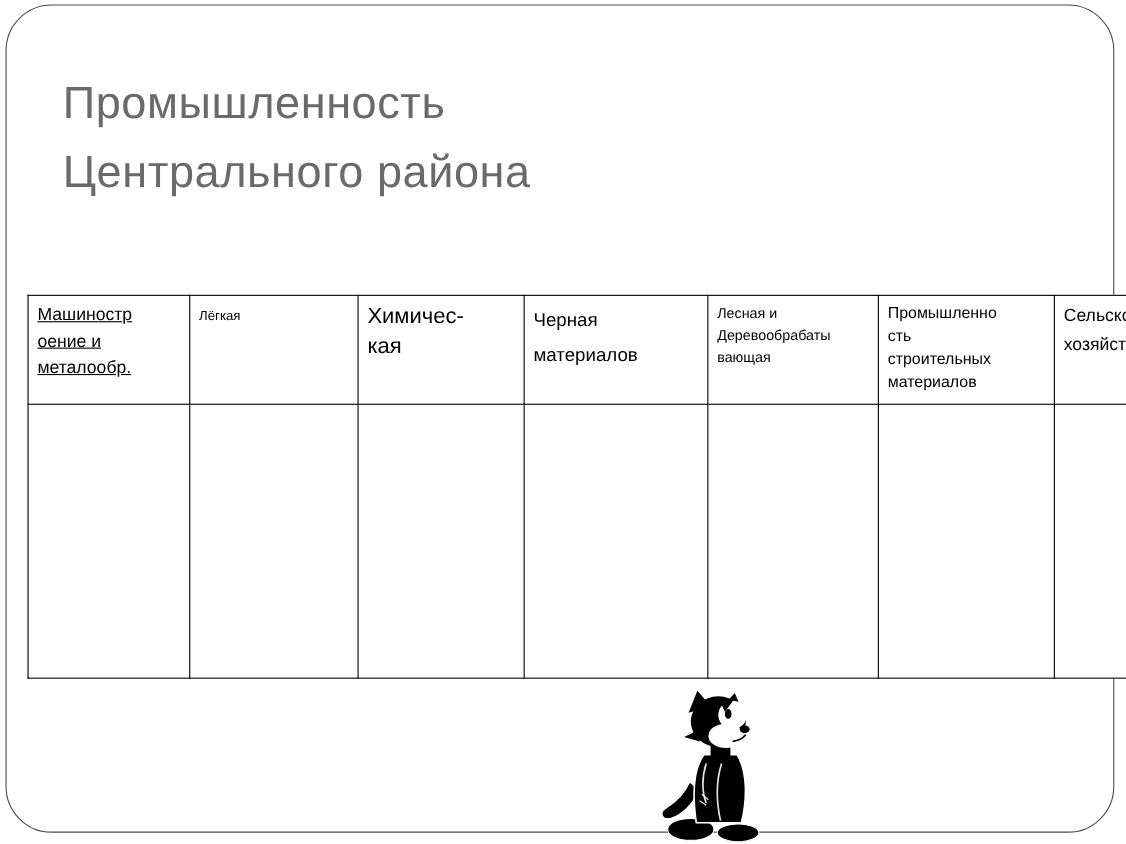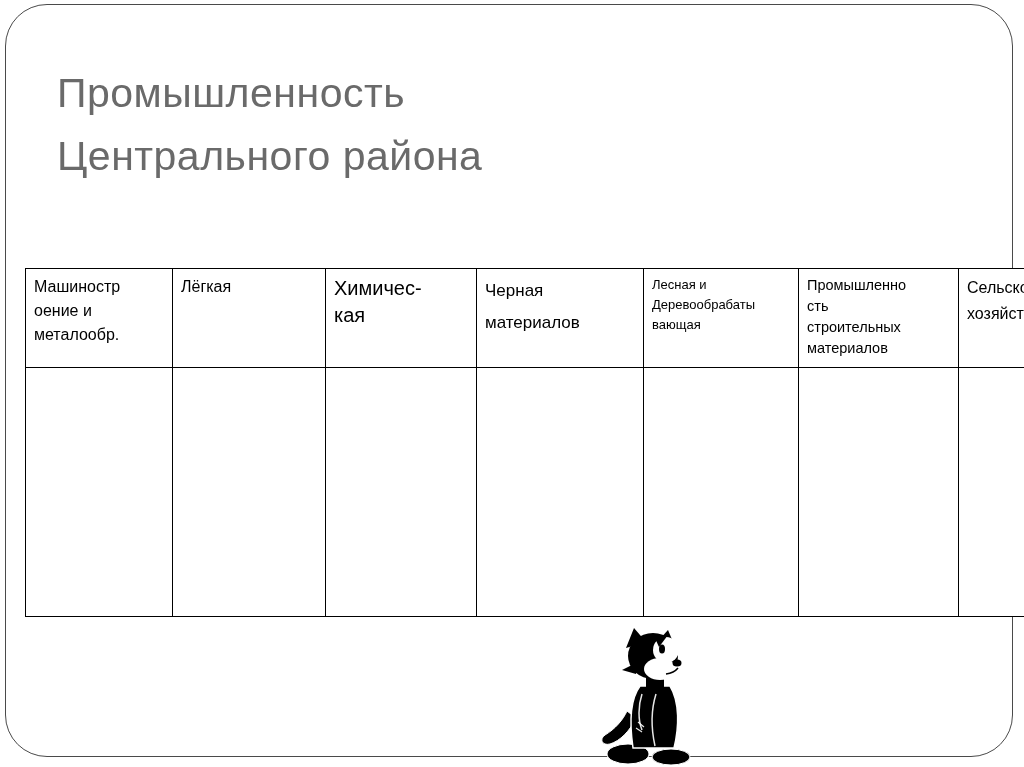--- a/index.html
+++ b/index.html
@@ -59,7 +59,7 @@
   }
   table.industry th { height: 86px; }
   table.industry td { height: 236px; }
-  .c1 { width: 130px; font-size: 16px; line-height: 24px; }
+  .c1 { width: 130px; font-size: 16px; line-height: 24px; text-decoration: underline; }
   .c2 { width: 136px; font-size: 16px; line-height: 24px; text-align: center; margin-left: 22px; }
   .c3 { width: 134px; font-size: 20px; line-height: 27px; }
   .c4 { width: 150px; font-size: 17px; line-height: 32px; }

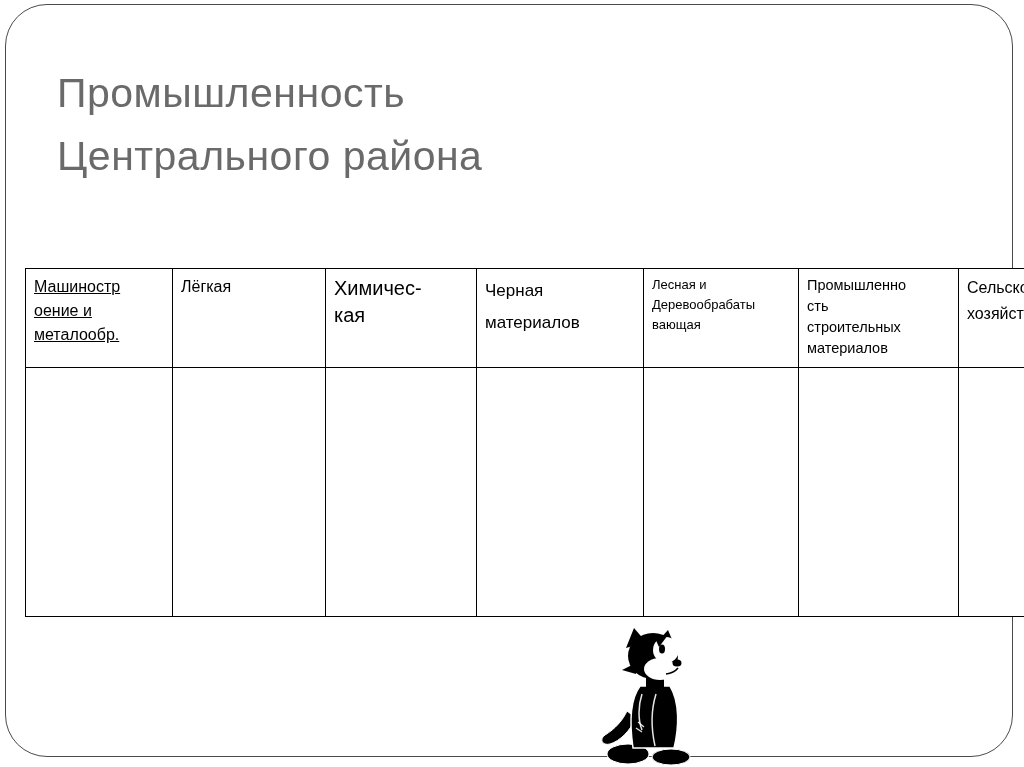--- a/index.html
+++ b/index.html
@@ -60,7 +60,7 @@
   table.industry th { height: 86px; }
   table.industry td { height: 236px; }
   .c1 { width: 130px; font-size: 16px; line-height: 24px; text-decoration: underline; }
-  .c2 { width: 136px; font-size: 16px; line-height: 24px; text-align: center; margin-left: 22px; }
+  .c2 { width: 136px; font-size: 12px; line-height: 24px; text-align: center; margin-left: 22px; }
   .c3 { width: 134px; font-size: 20px; line-height: 27px; }
   .c4 { width: 150px; font-size: 17px; line-height: 32px; }
   .c5 { width: 138px; font-size: 13px; line-height: 20px; padding-top: 8px; }

